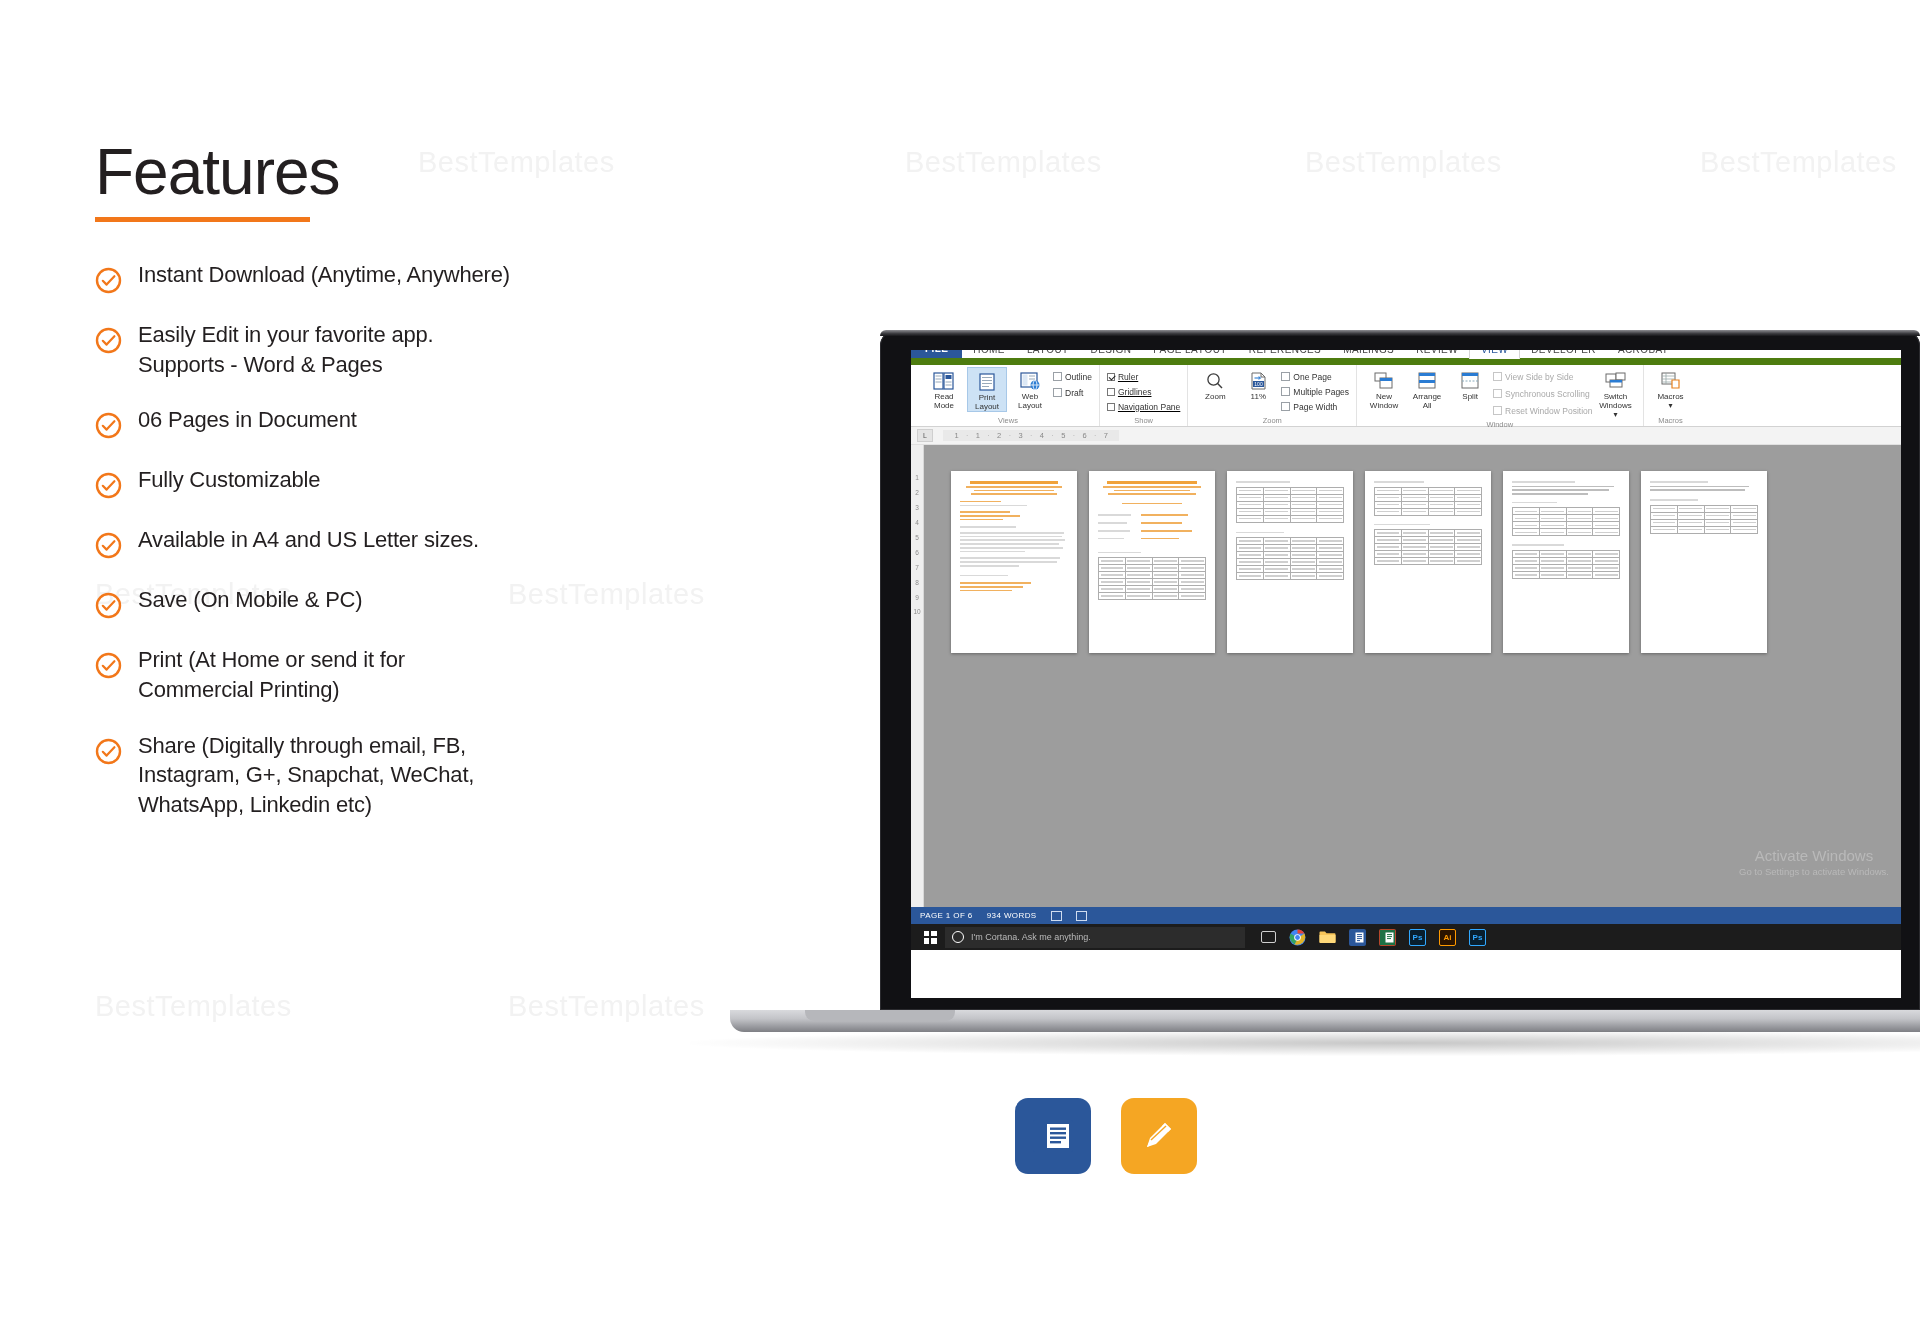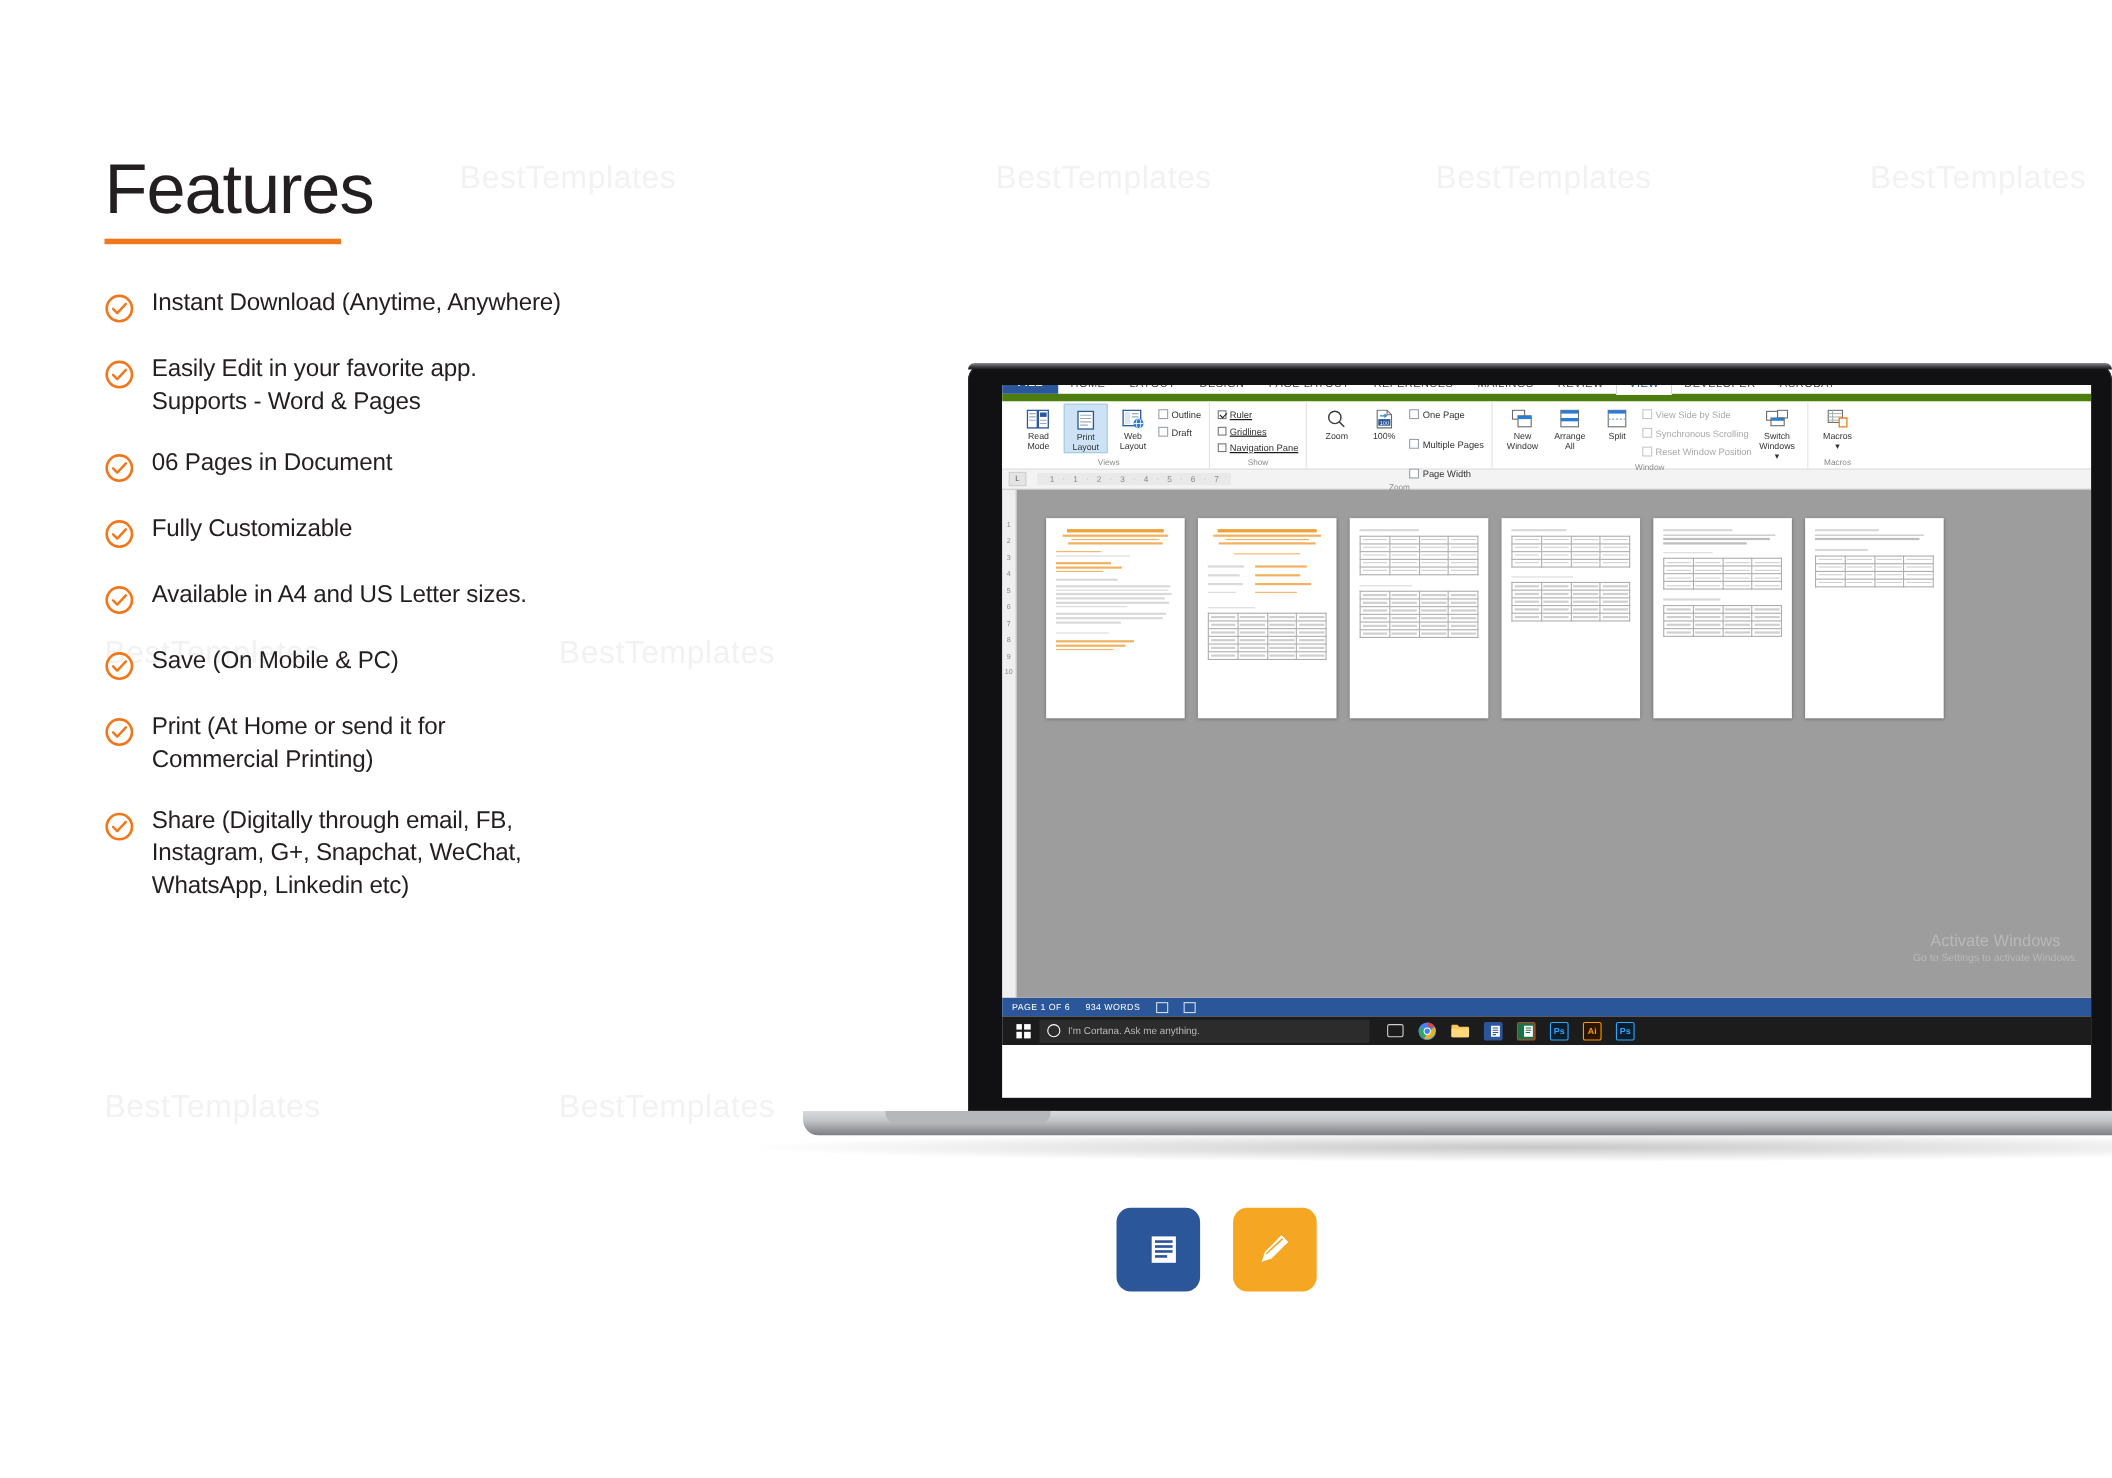--- a/index.html
+++ b/index.html
@@ -447,7 +447,7 @@
                 </span>
                 <span>100%</span>
               </div>
-              <div class="smallcol" style="gap:12px;">
+              <div class="smallcol" style="gap:0;">
                 <div class="smallrow">
                   <span class="micro"></span>
                   <span>One Page</span>

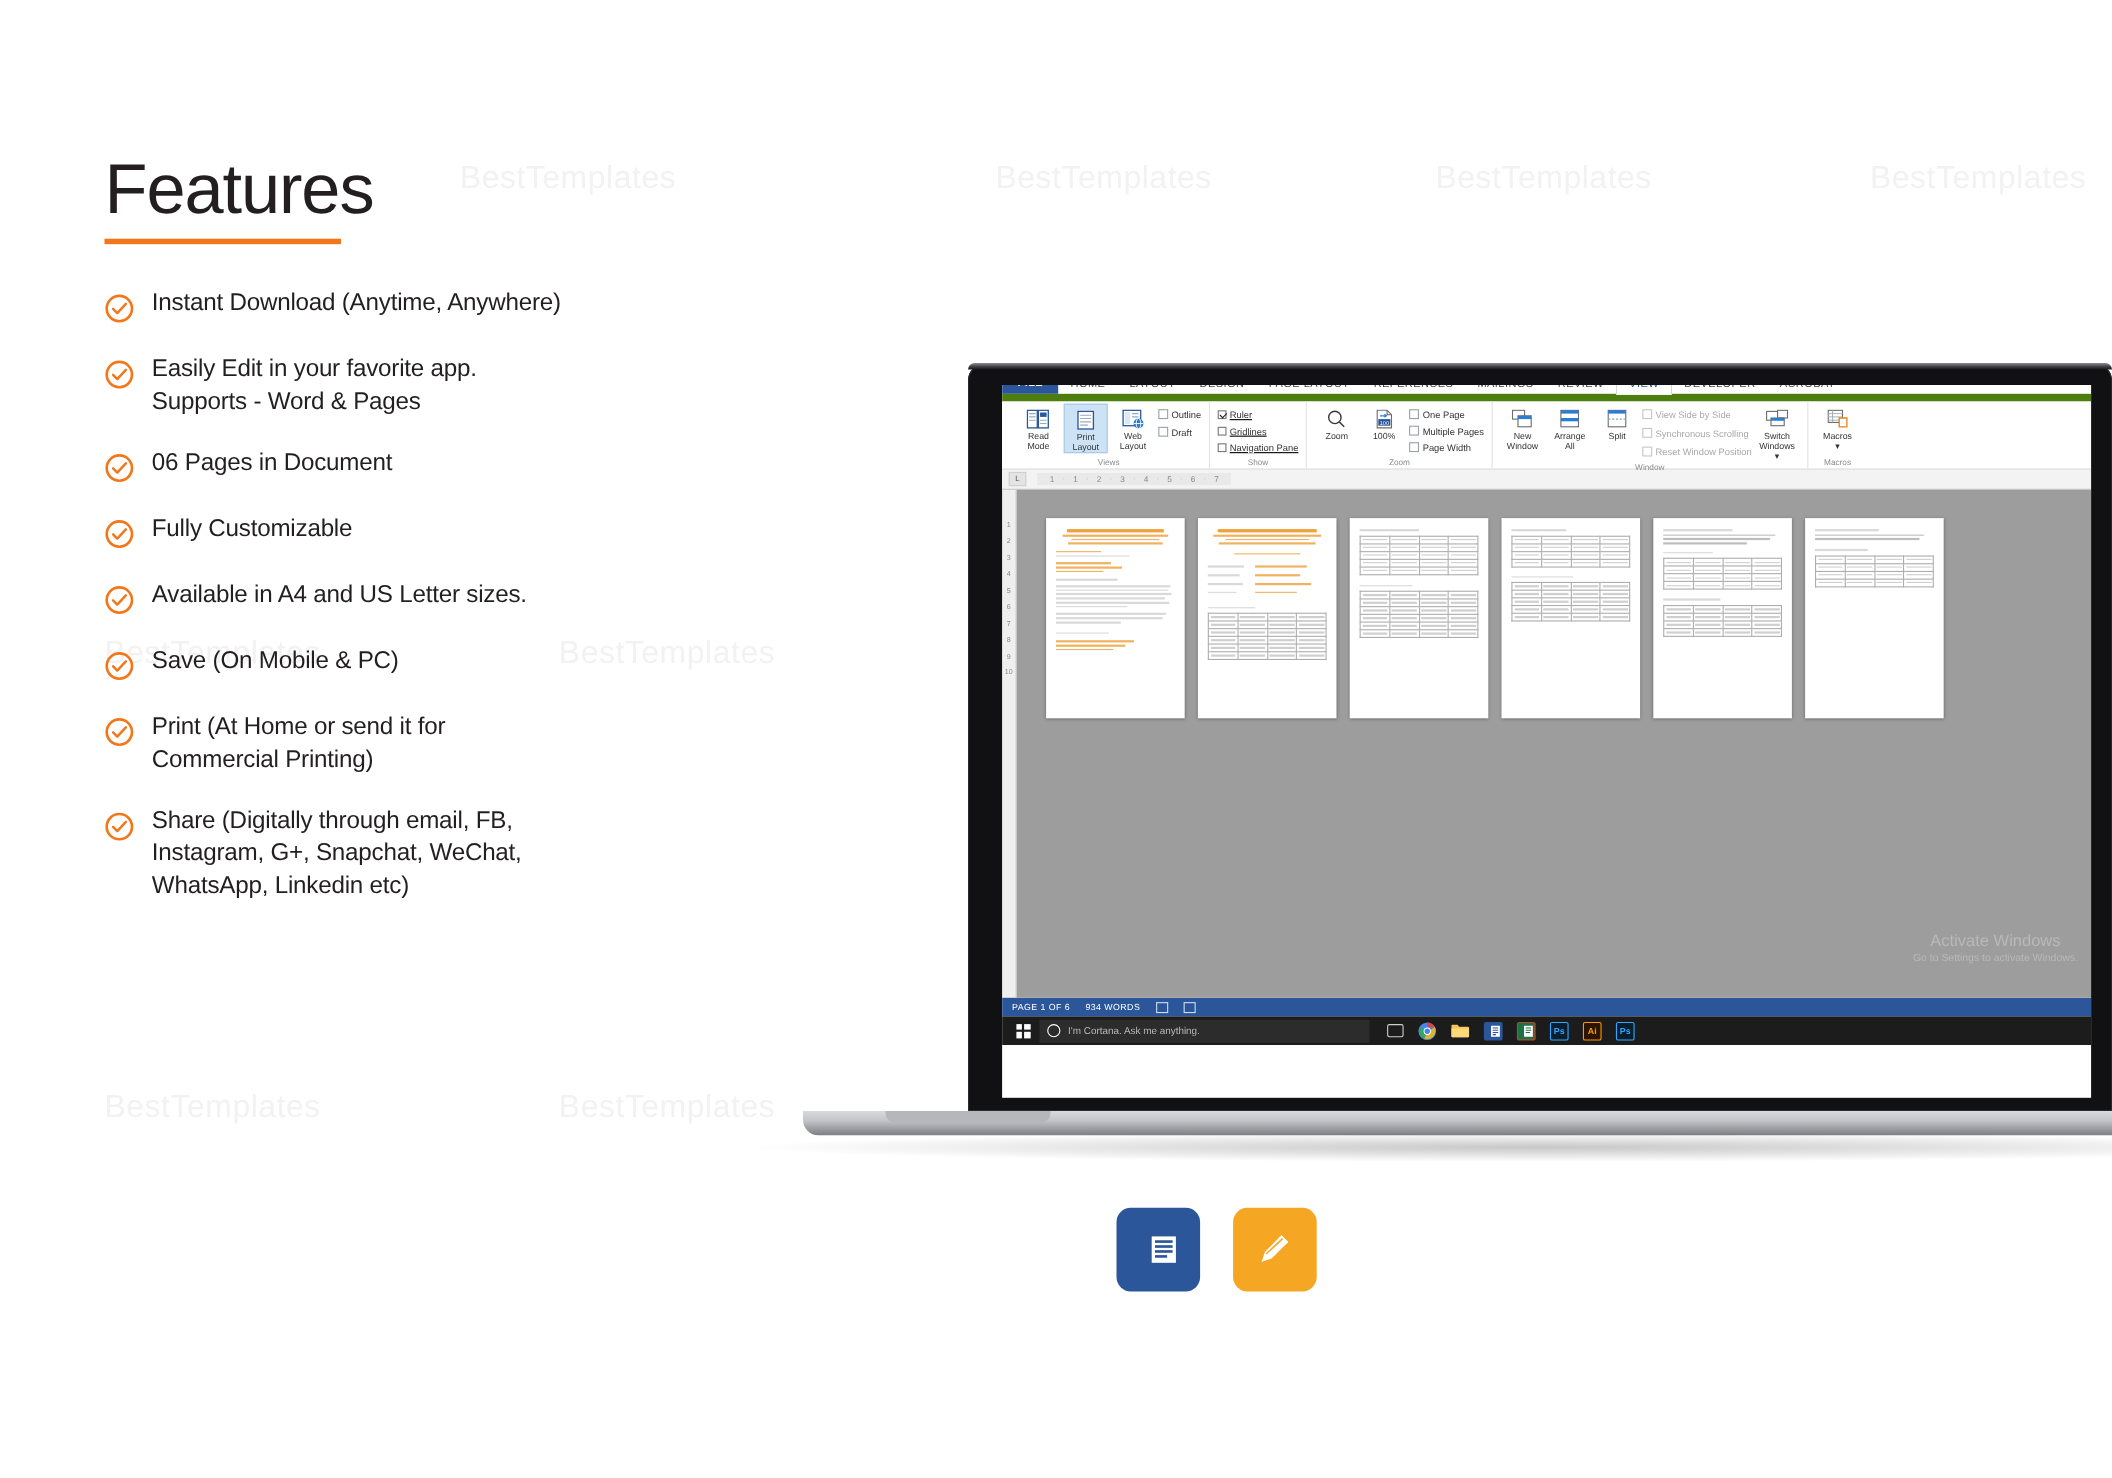--- a/index.html
+++ b/index.html
@@ -445,7 +445,7 @@
                       <text x="9.5" y="14" font-size="5" fill="#fff" text-anchor="middle" font-family="Liberation Sans">100</text>
                     </svg>
                 </span>
-                <span>100%</span>
+                <span>11%</span>
               </div>
               <div class="smallcol" style="gap:0;">
                 <div class="smallrow">

